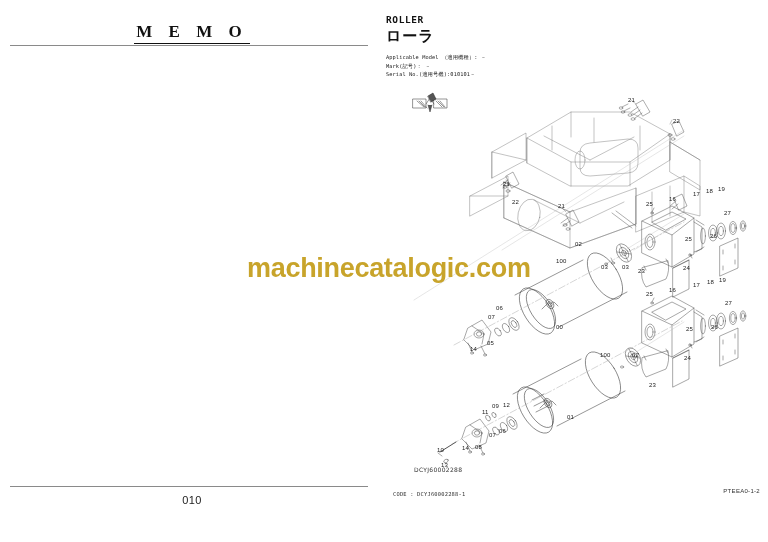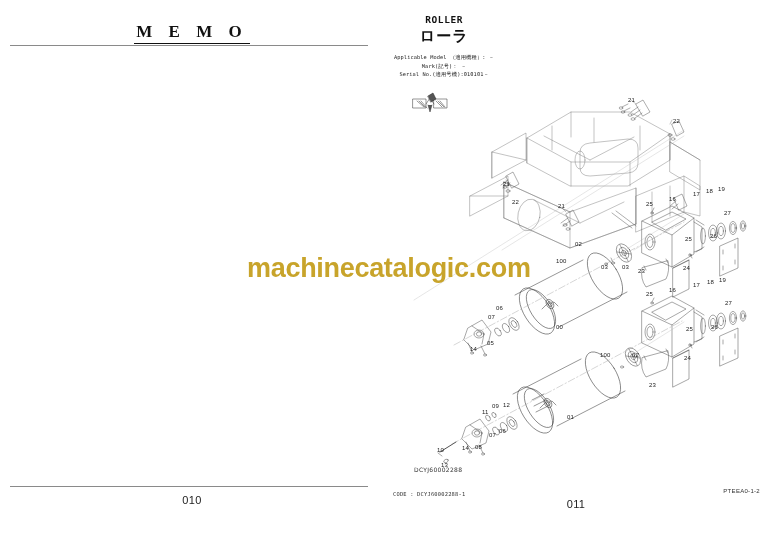--- a/index.html
+++ b/index.html
@@ -22,7 +22,7 @@
 
   
   .page-right{position:absolute;left:384px;top:0;width:384px;height:542px;}
-  .hdr{position:absolute;left:10px;top:14px;text-align:center;}
+  .hdr{position:absolute;left:2px;top:14px;}
   .hdr .t-en{font-size:9.5px;font-weight:700;letter-spacing:.6px;color:#111;
              font-family:"DejaVu Sans Mono","Liberation Mono",monospace;}
   .hdr .t-jp{font-size:15px;font-weight:700;letter-spacing:1px;color:#111;margin-top:2px;}

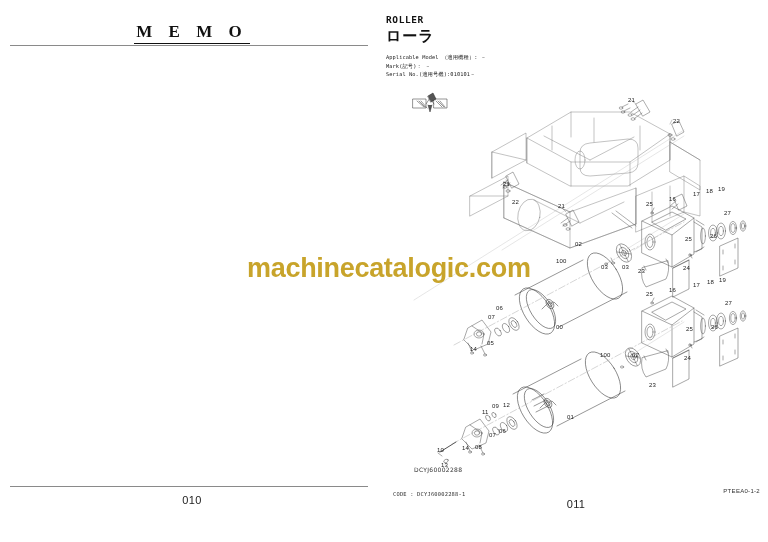--- a/index.html
+++ b/index.html
@@ -330,7 +330,6 @@
     <div class="dwg-no">DCYJ60002288</div>
     <div class="code">CODE : DCYJ60002288-1</div>
     <div class="pcode">PTEEA0-1-2</div>
-    <div class="folio folio-right">011</div>
   </div>
 
   <div id="callout-layer">

